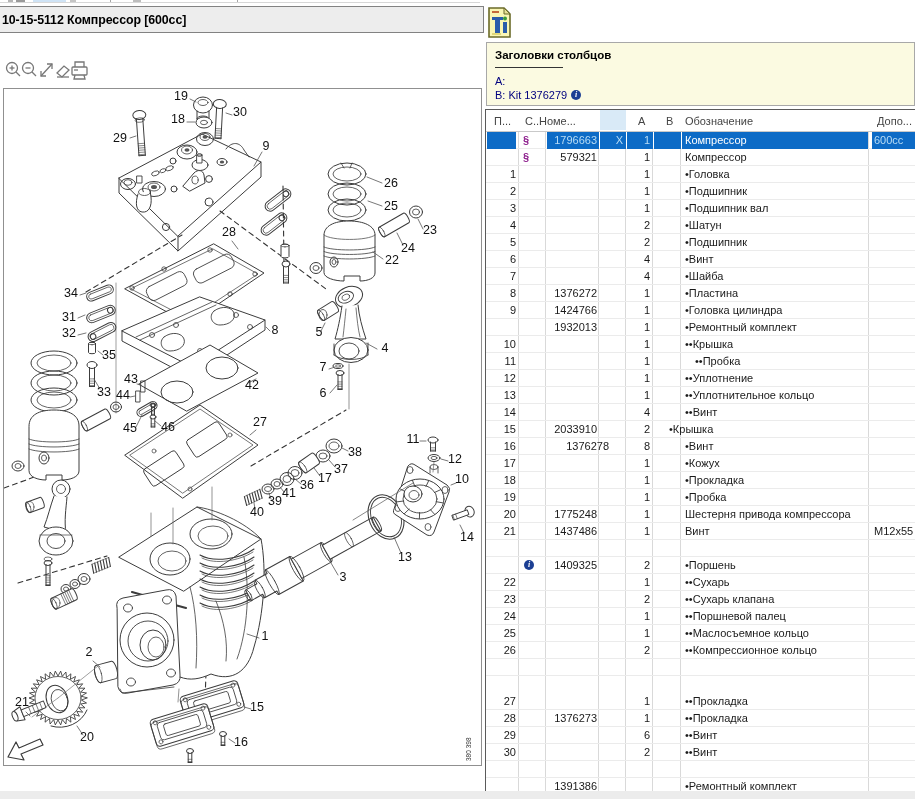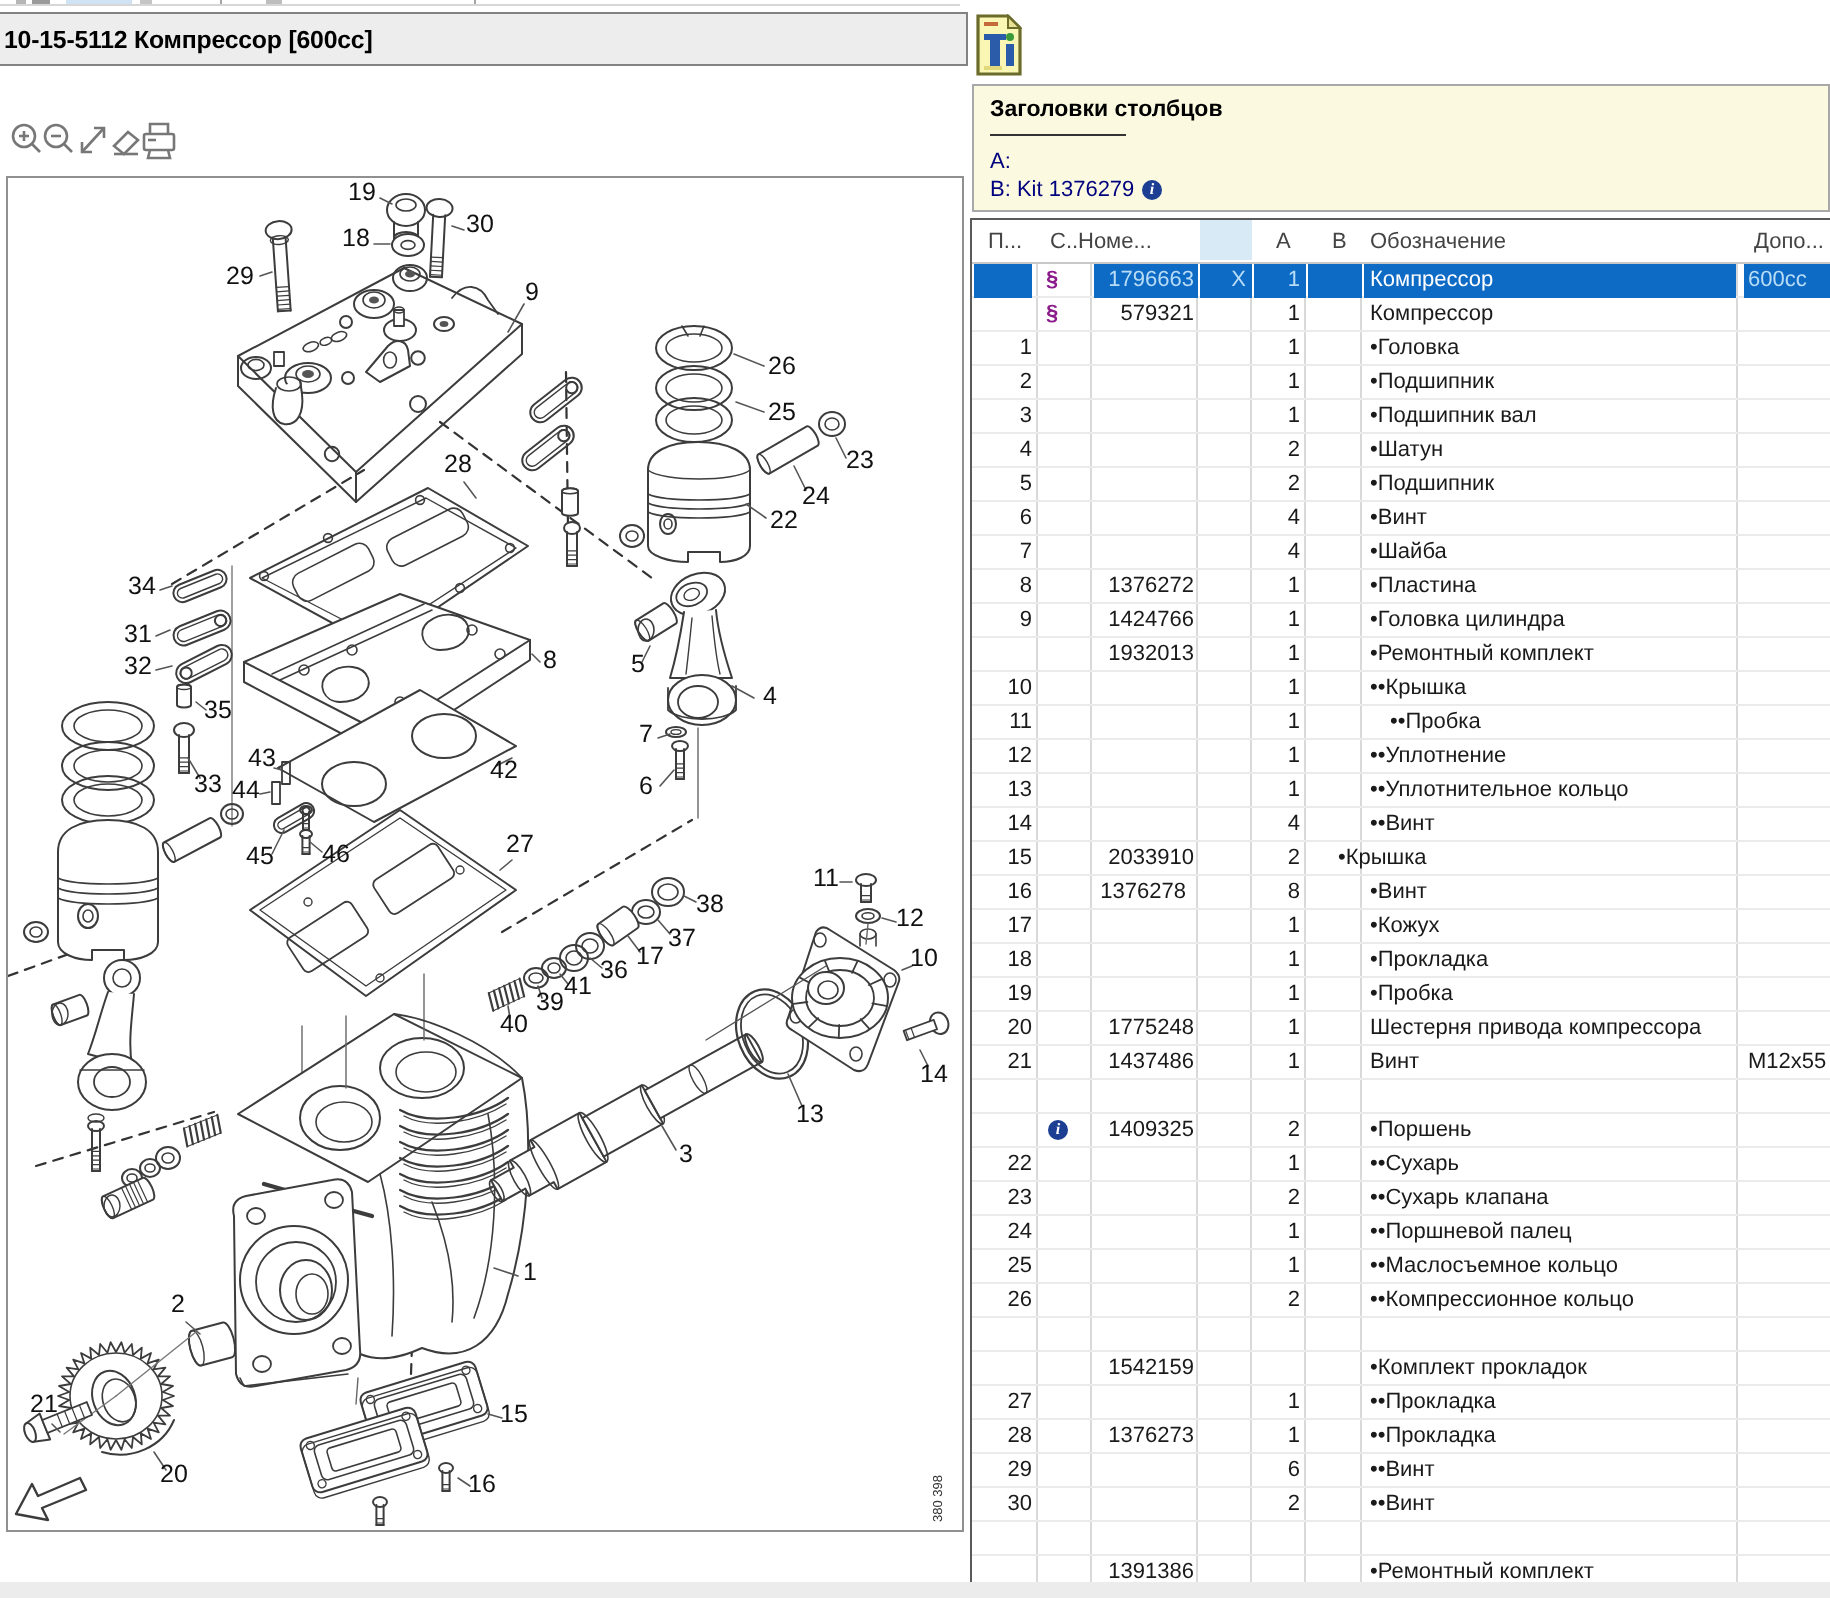--- a/index.html
+++ b/index.html
@@ -765,7 +765,7 @@
     </div>
     <div class="tr" style="top:328px">
       <span class="ce r" style="left:1px;width:29px;color:#1a1a1a">16</span>
-      <span class="ce r" style="left:56px;width:51px;color:#1a1a1a">1376278</span>
+      <span class="ce r" style="left:72px;width:51px;color:#1a1a1a">1376278</span>
       <span class="ce r" style="left:140px;width:24px;color:#1a1a1a">8</span>
       <span class="ce" style="left:199px;color:#1a1a1a">•Винт</span>
     </div>

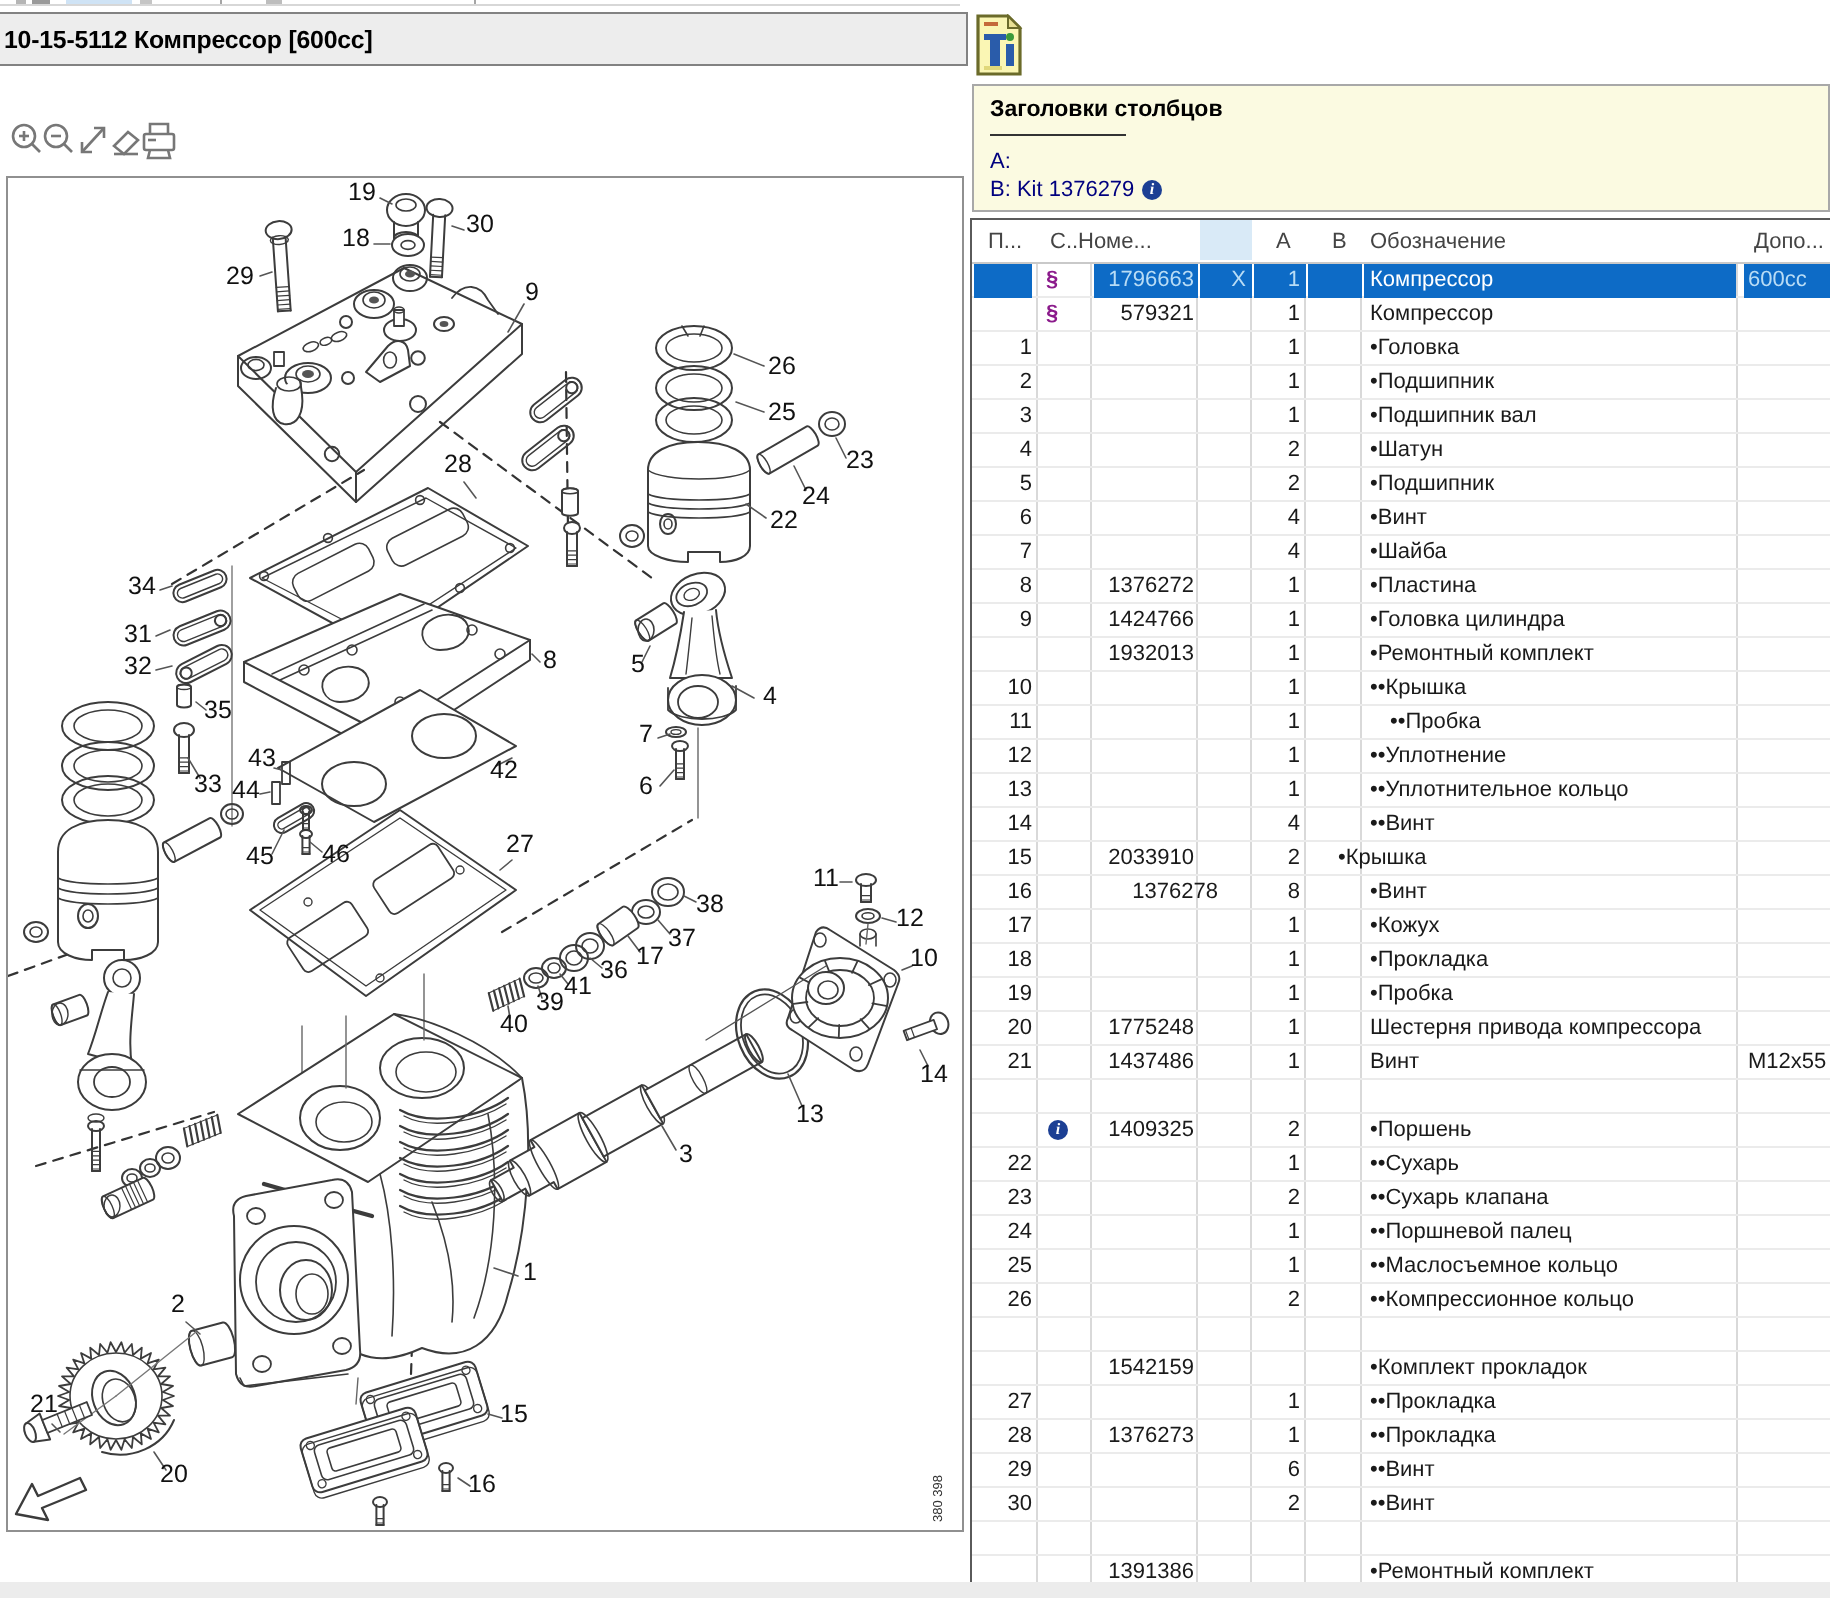--- a/index.html
+++ b/index.html
@@ -830,10 +830,6 @@
       <span class="ce" style="left:199px;color:#1a1a1a">••Компрессионное кольцо</span>
     </div>
     <div class="tr" style="top:549px"></div>
-    <div class="tr" style="top:566px">
-      <span class="ce r" style="left:60px;width:51px;color:#1a1a1a">1542159</span>
-      <span class="ce" style="left:199px;color:#1a1a1a">•Комплект прокладок</span>
-    </div>
     <div class="tr" style="top:583px">
       <span class="ce r" style="left:1px;width:29px;color:#1a1a1a">27</span>
       <span class="ce r" style="left:140px;width:24px;color:#1a1a1a">1</span>

